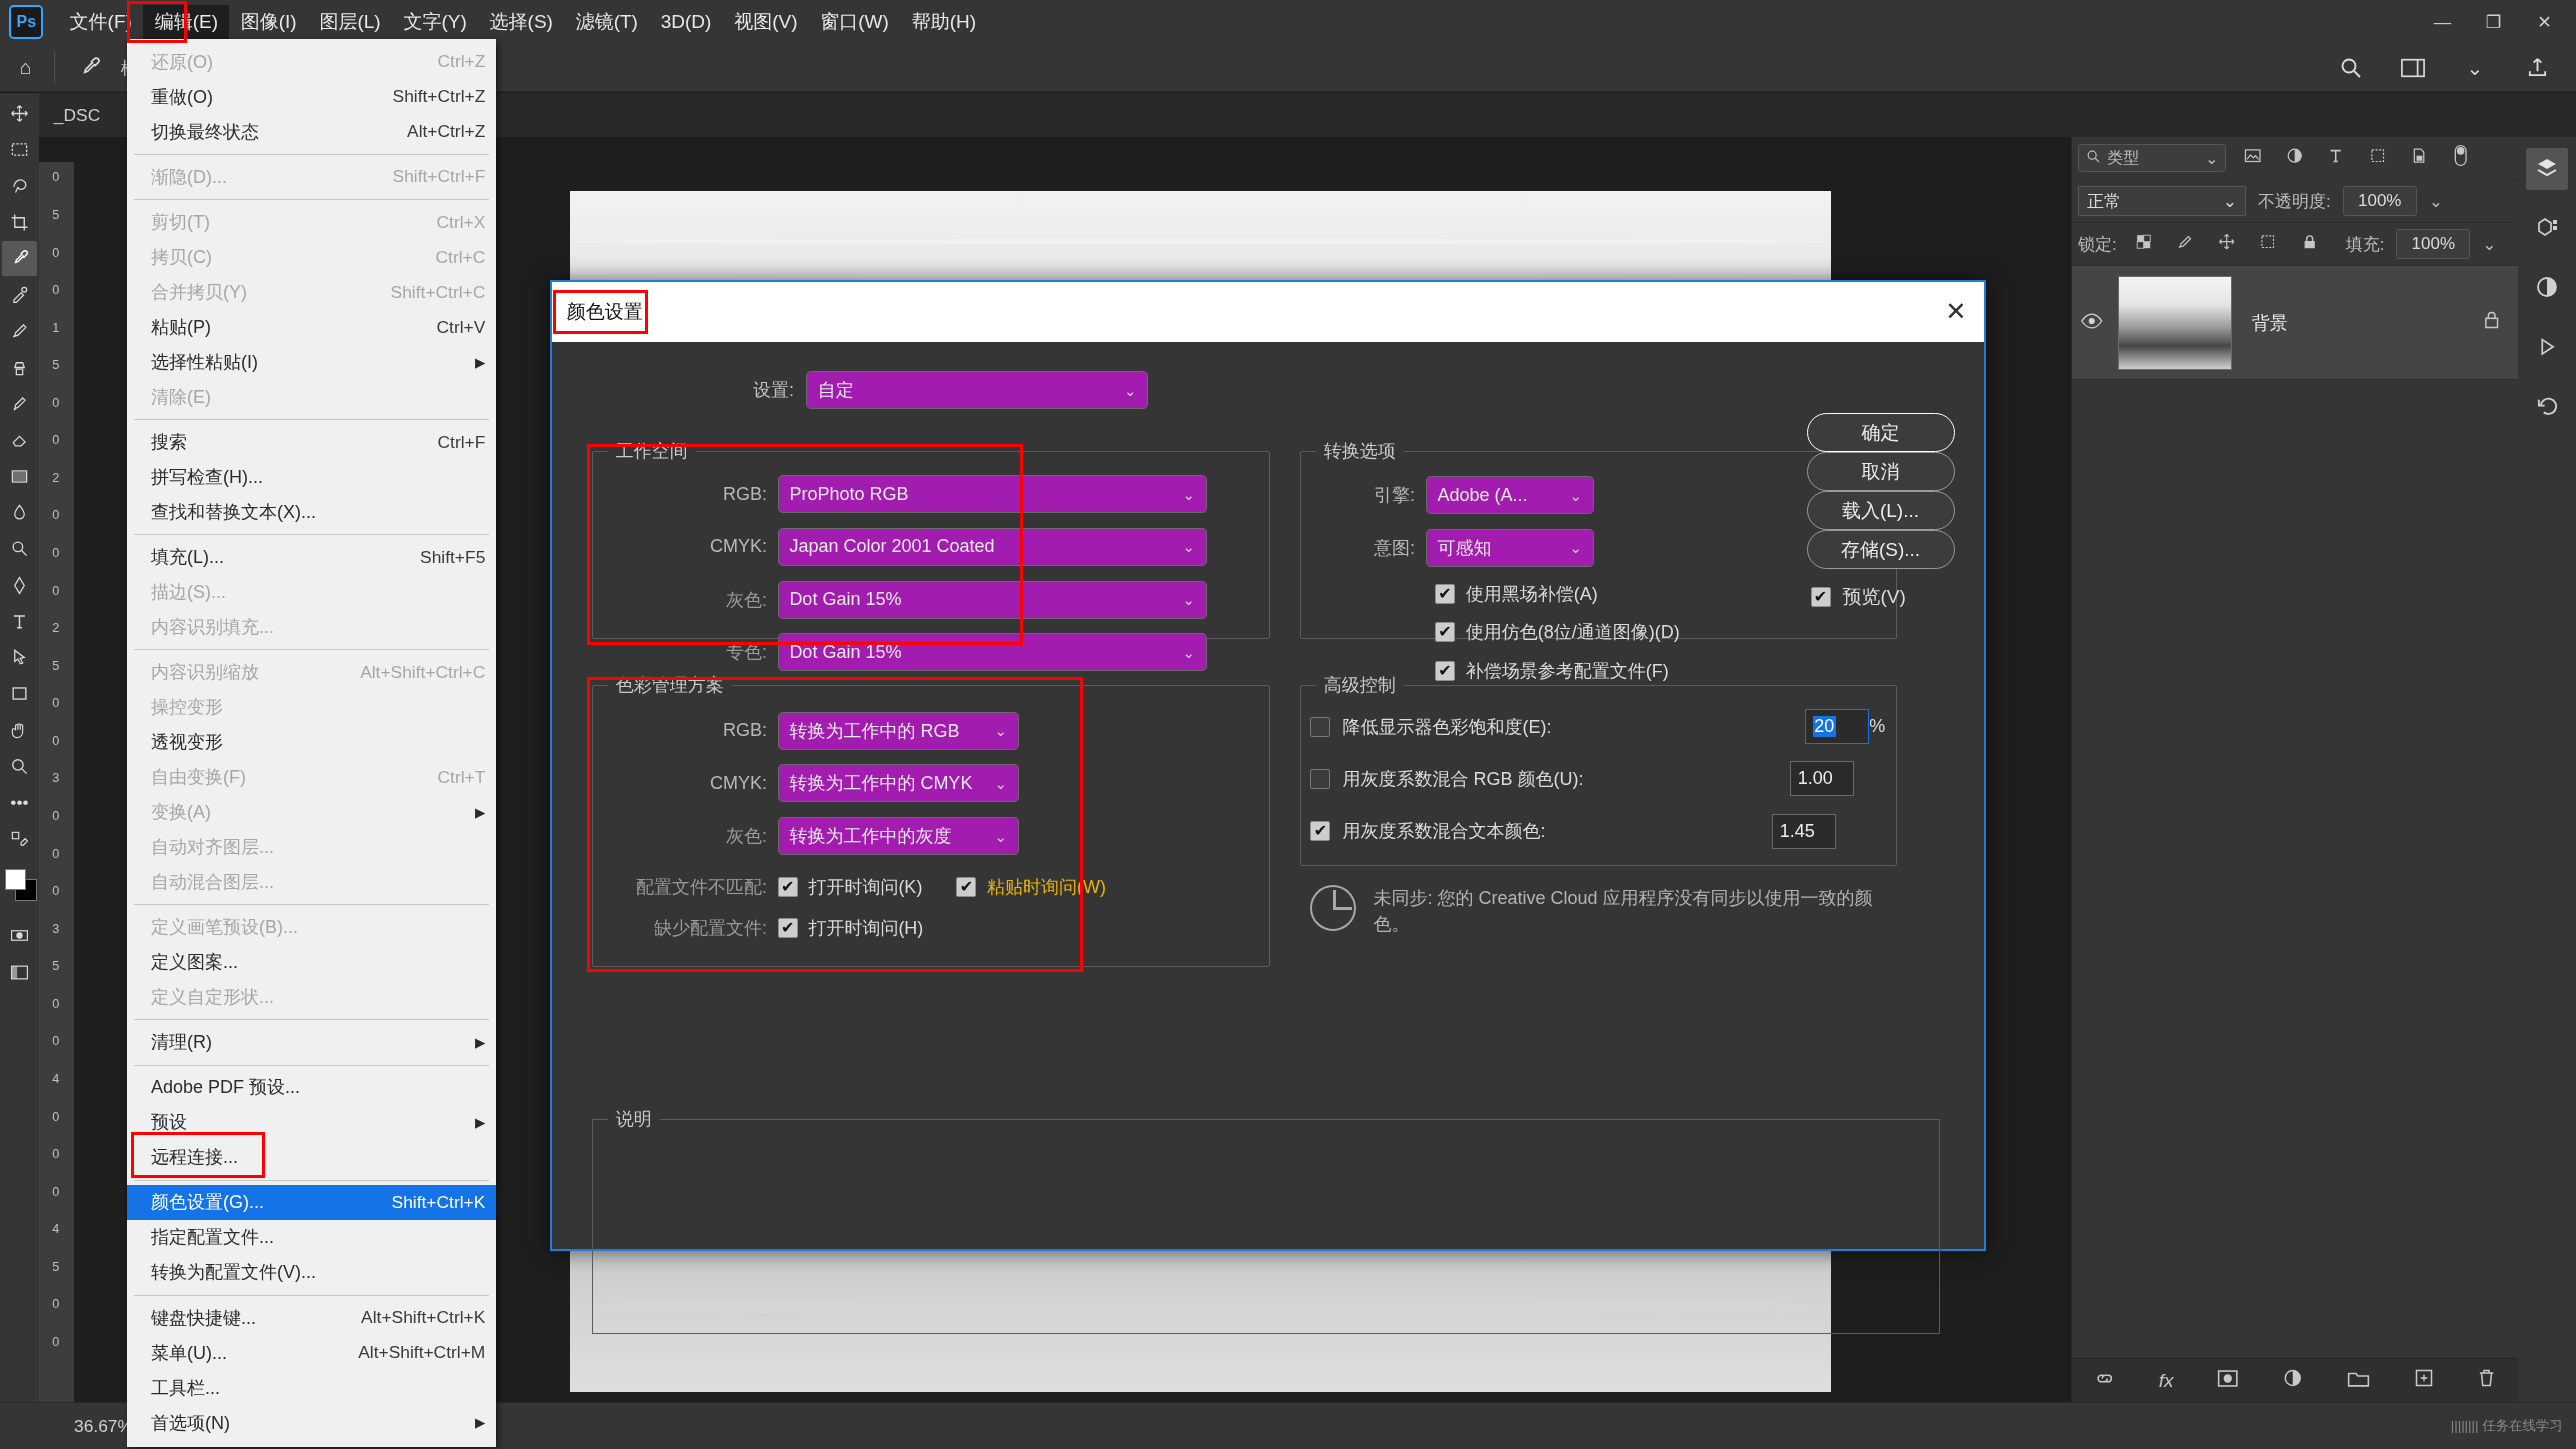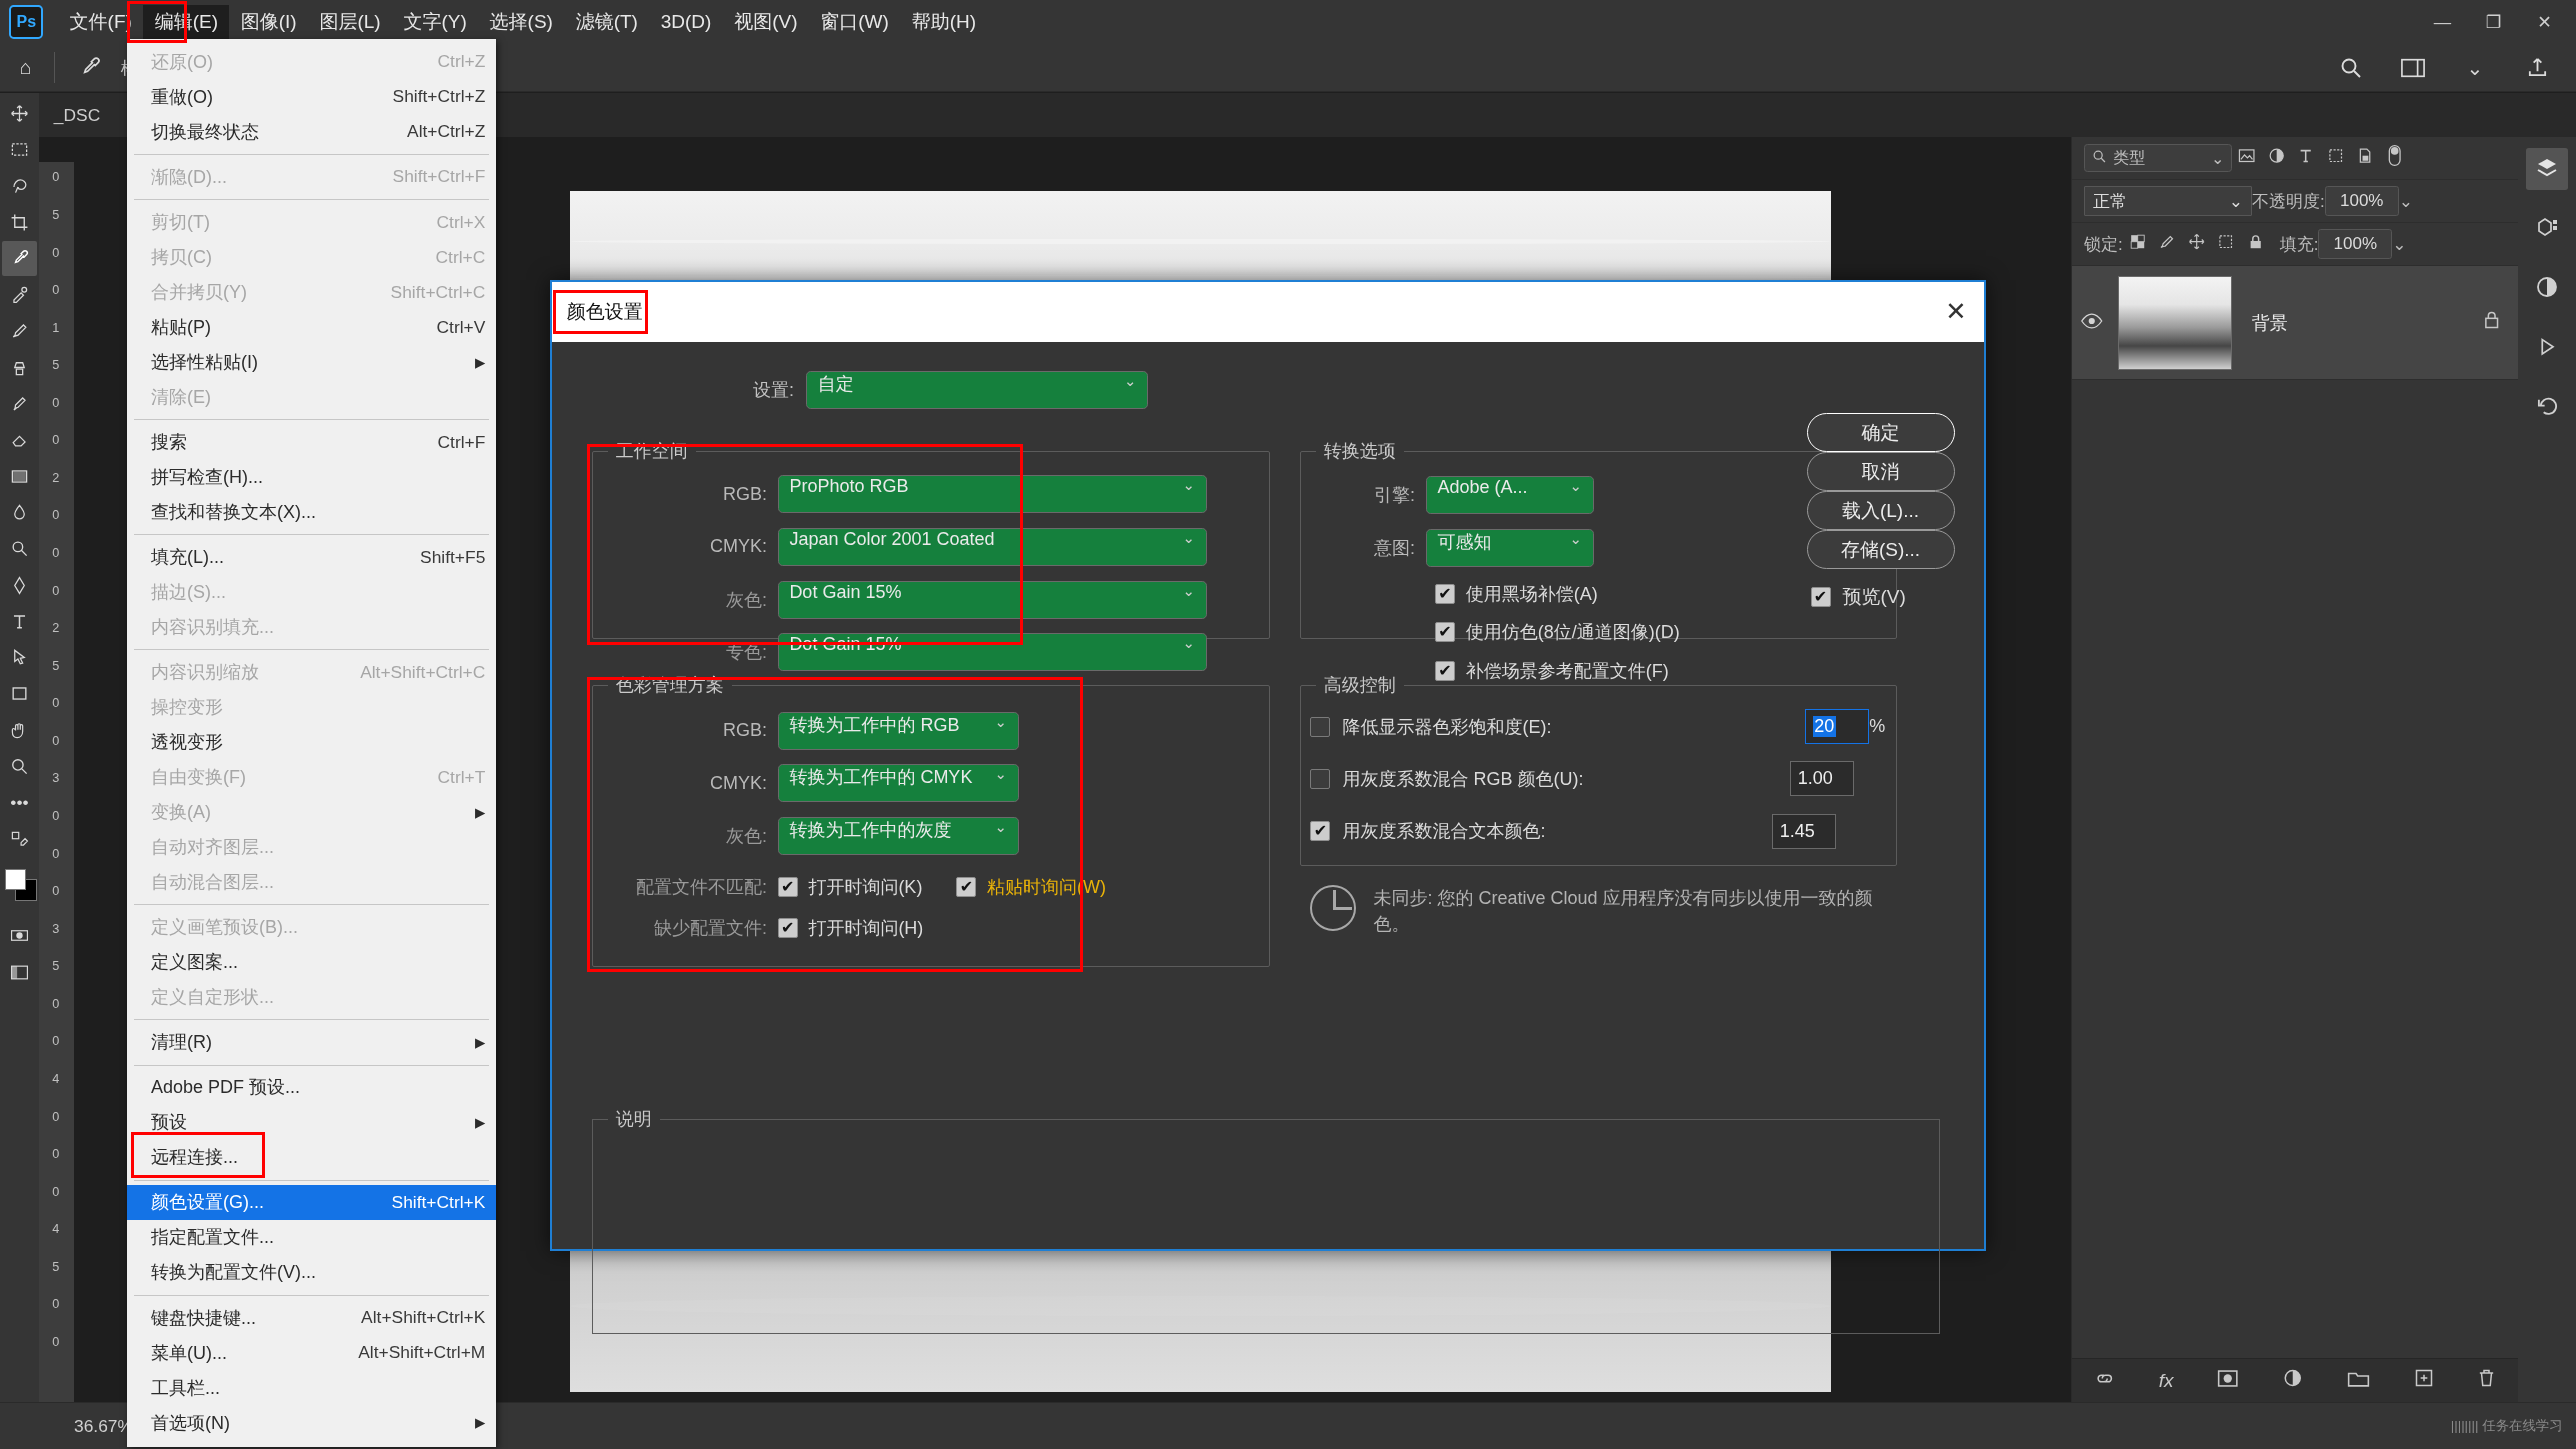--- a/index.html
+++ b/index.html
@@ -142,8 +142,8 @@
     color:#bdbdbd; font-size:16px;
   }
   .panel-row {
-    display:flex; align-items:center; height:43px; padding:0 12px;
-    border-bottom:0.7px solid #2d2d2d; gap:0;
+    display:flex; align-items:center; height:43px; padding:0 6px;
+    border-bottom:0.7px solid #2d2d2d; gap:12px;
   }
   .filter-box {
     background:#3d3d3d; border:0.7px solid #565656; border-radius:3.4px;

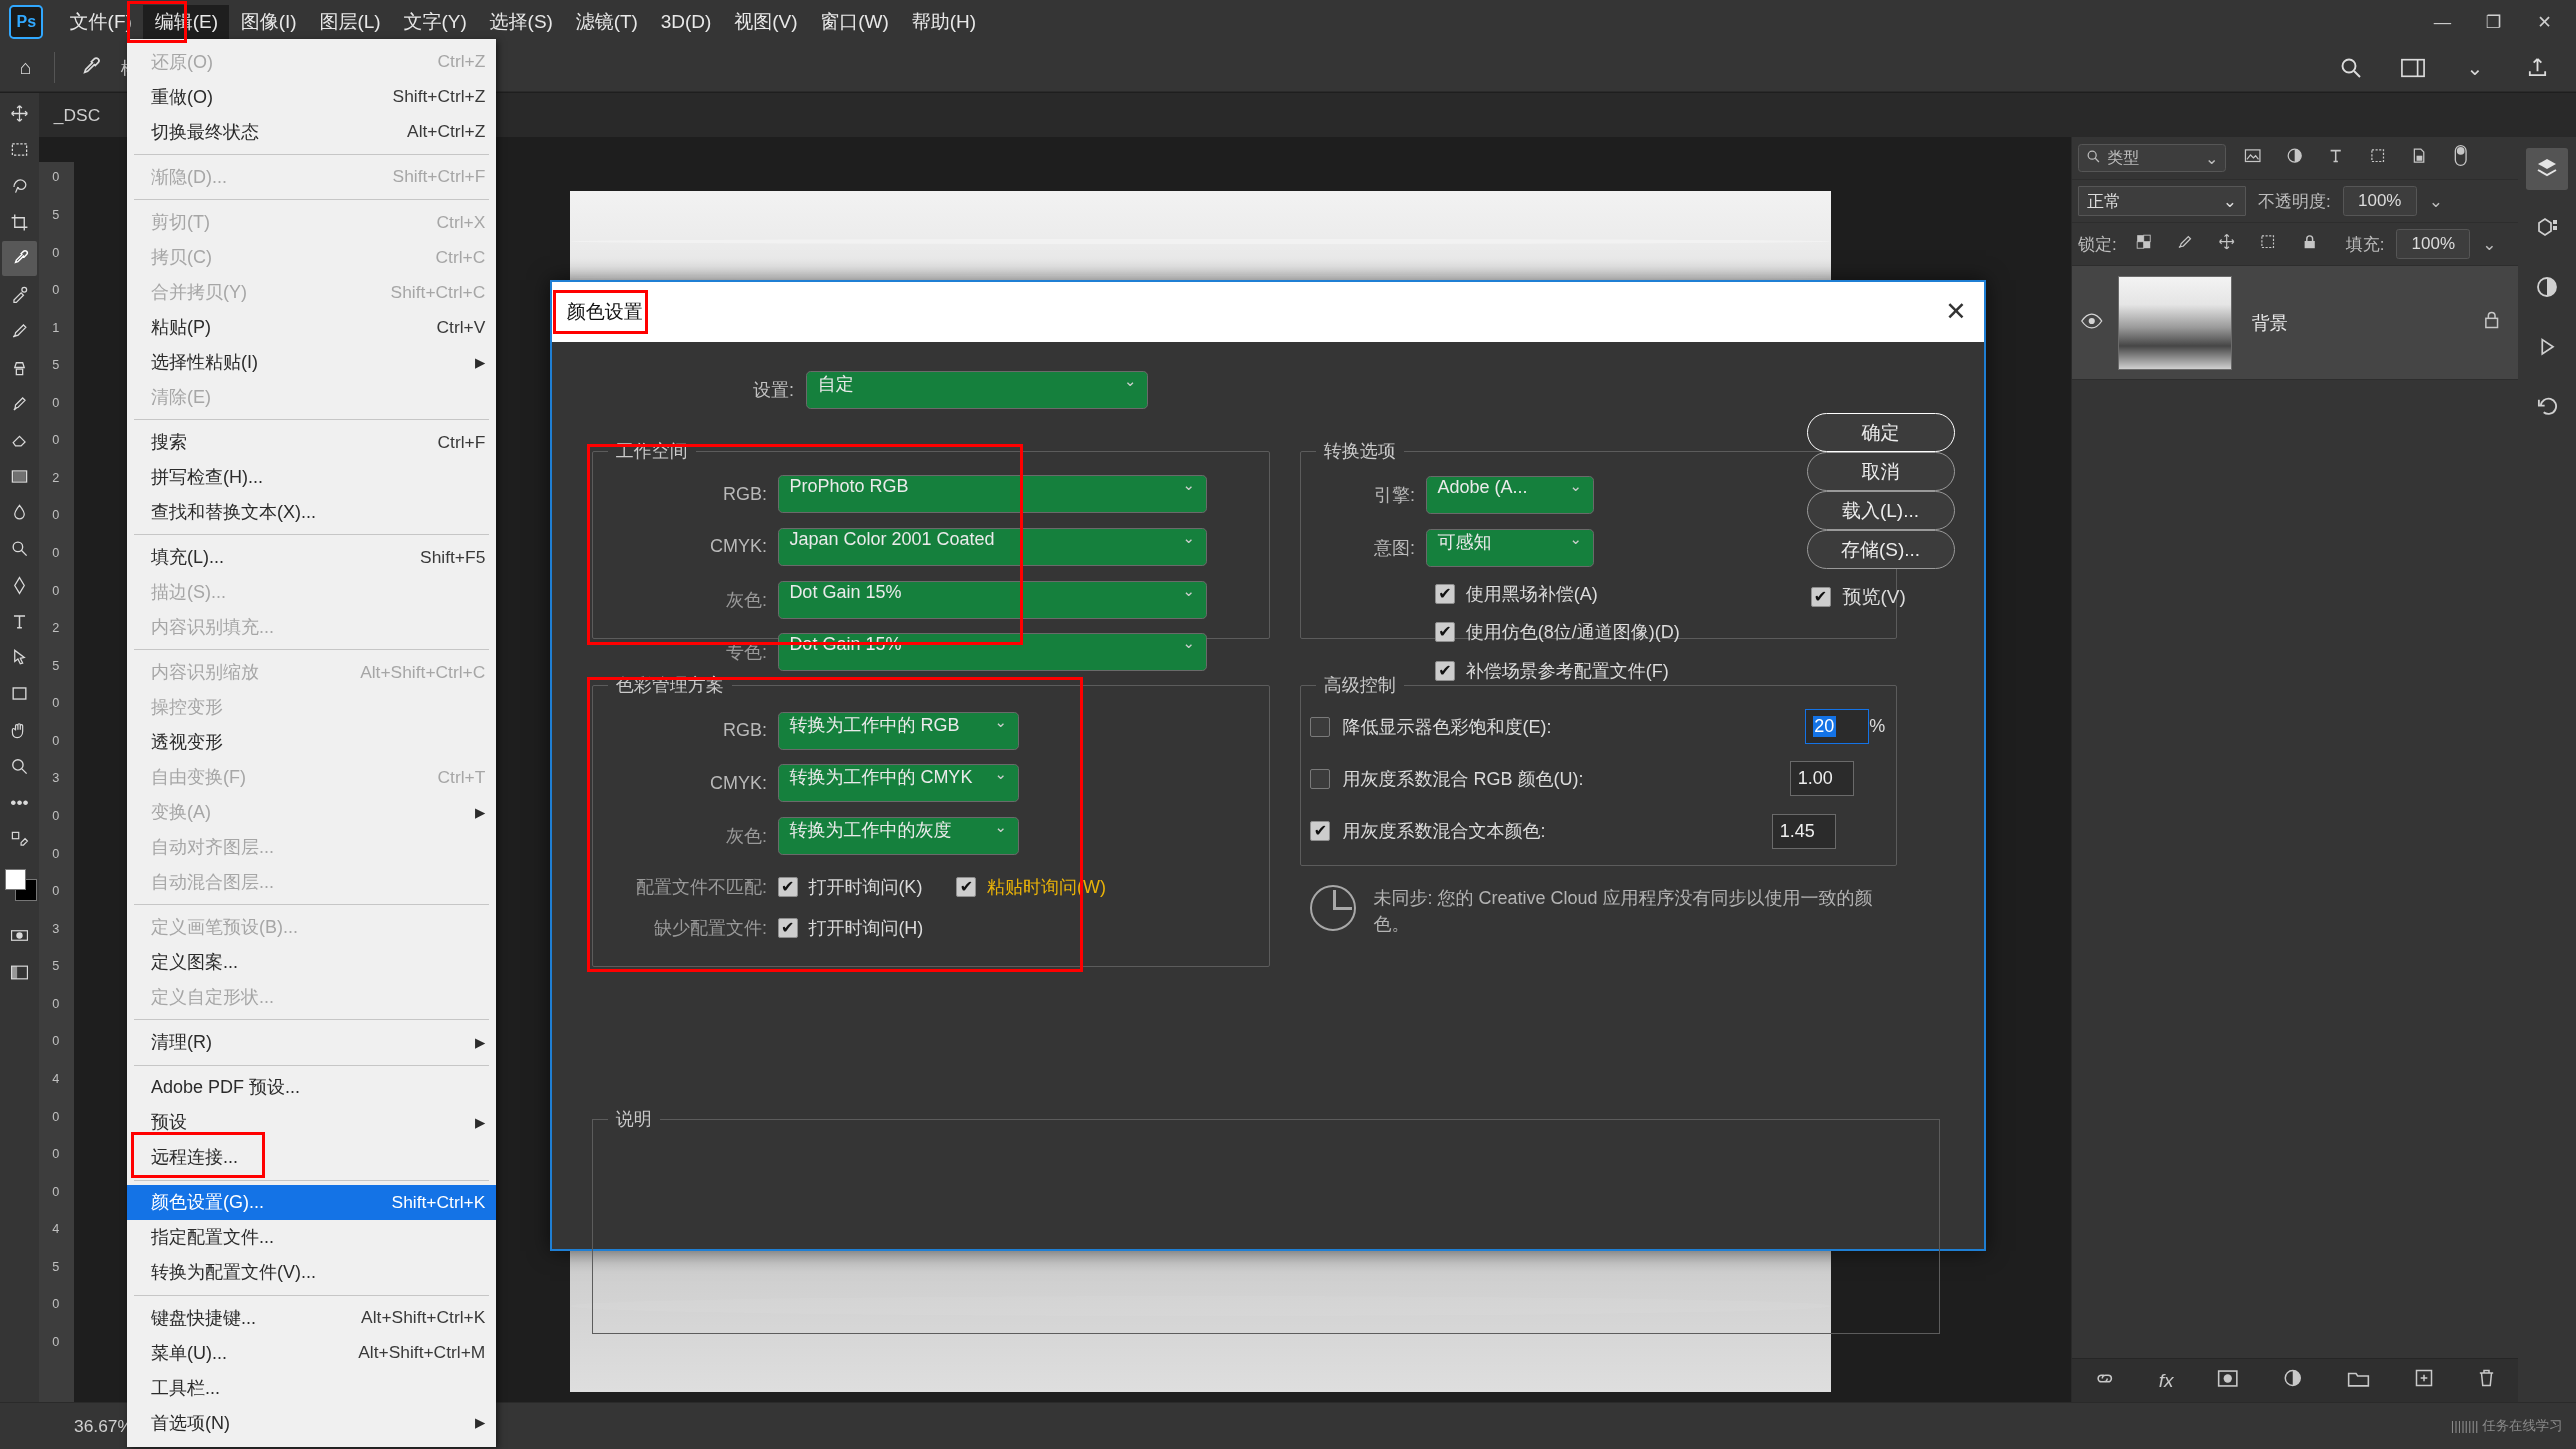--- a/index.html
+++ b/index.html
@@ -243,8 +243,8 @@
   .settings-row { display:flex; align-items:center; margin:16px 0 0 201px; }
   .settings-row .slbl { color:#c2c2c2; font-size:18px; margin-right:12px;}
   .dlg-select {
-    background:#15803d; border:0.7px solid #6a6a6a; border-radius:4.7px;
-    height:38px; display:flex; align-items:flex-start; justify-content:space-between;
+    background:#a21caf; border:0.7px solid #6a6a6a; border-radius:4.7px;
+    height:38px; display:flex; align-items:center; justify-content:space-between;
     padding:0 10.7px; color:#eaeaea; font-size:18px;
   }
   .dlg-select .chev { color:#cfcfcf; font-size:14.8px; margin-left:10.7px; }

